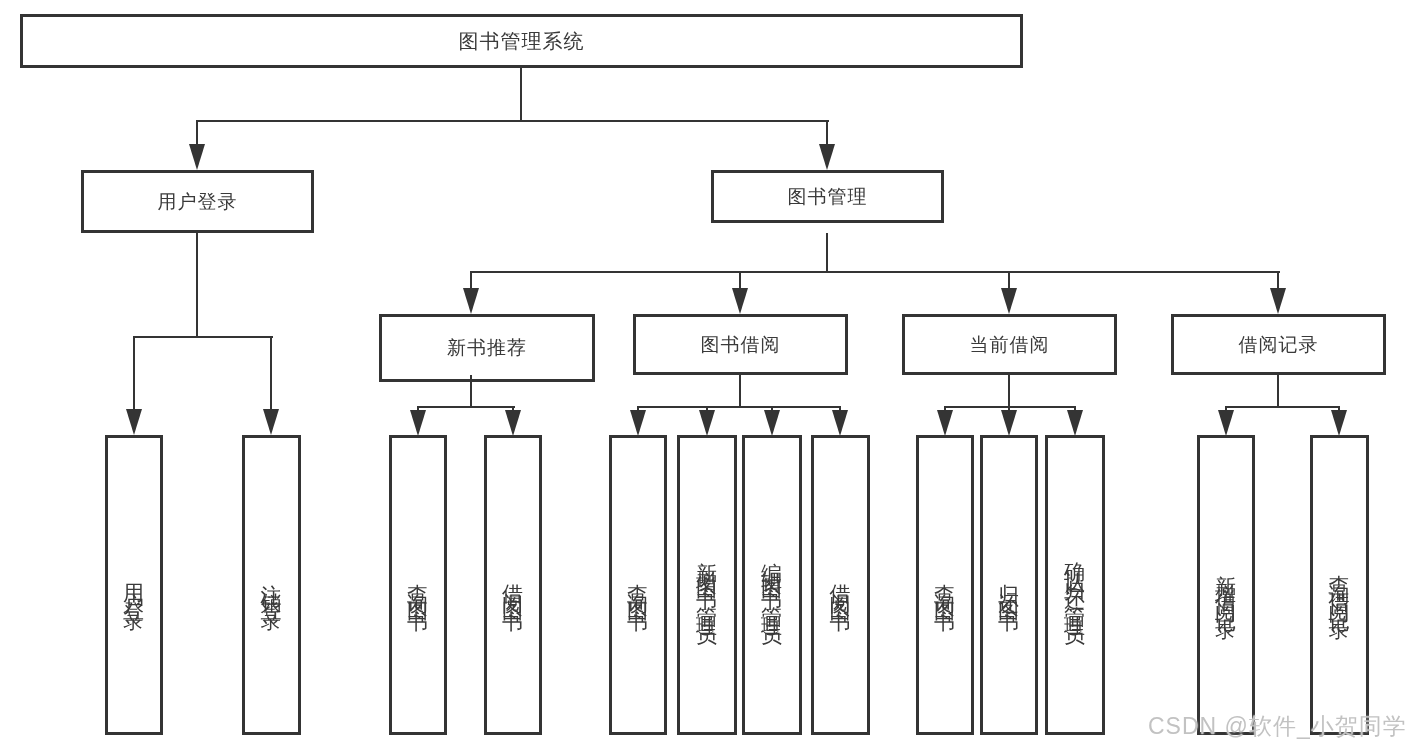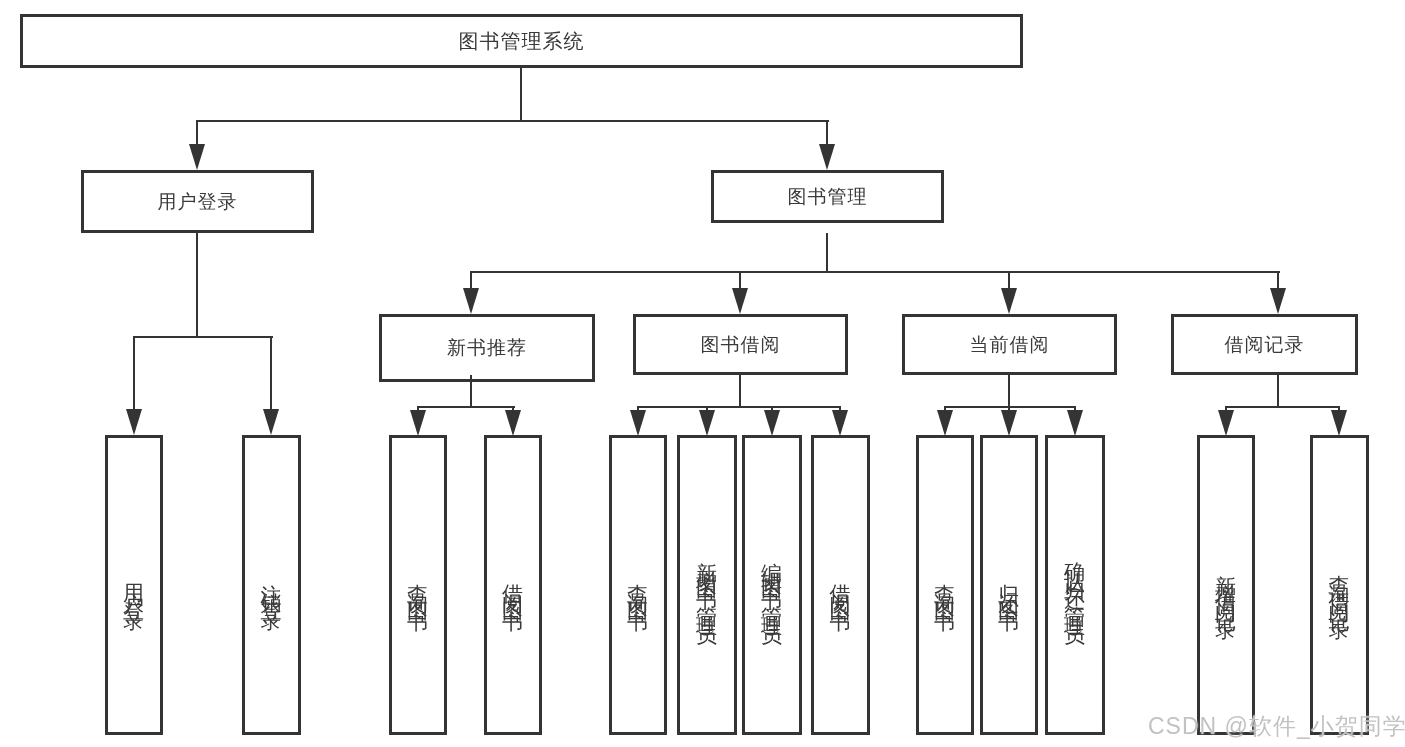--- a/index.html
+++ b/index.html
@@ -80,7 +80,7 @@
   <div class="box hbox" style="left:633px; top:314px; width:215px; height:61px;">
     <span>图书借阅</span>
   </div>
-  <div class="box hbox" style="left:1171px; top:314px; width:187px; height:61px;">
+  <div class="box hbox" style="left:1171px; top:314px; width:215px; height:61px;">
     <span>借阅记录</span>
   </div>
 

